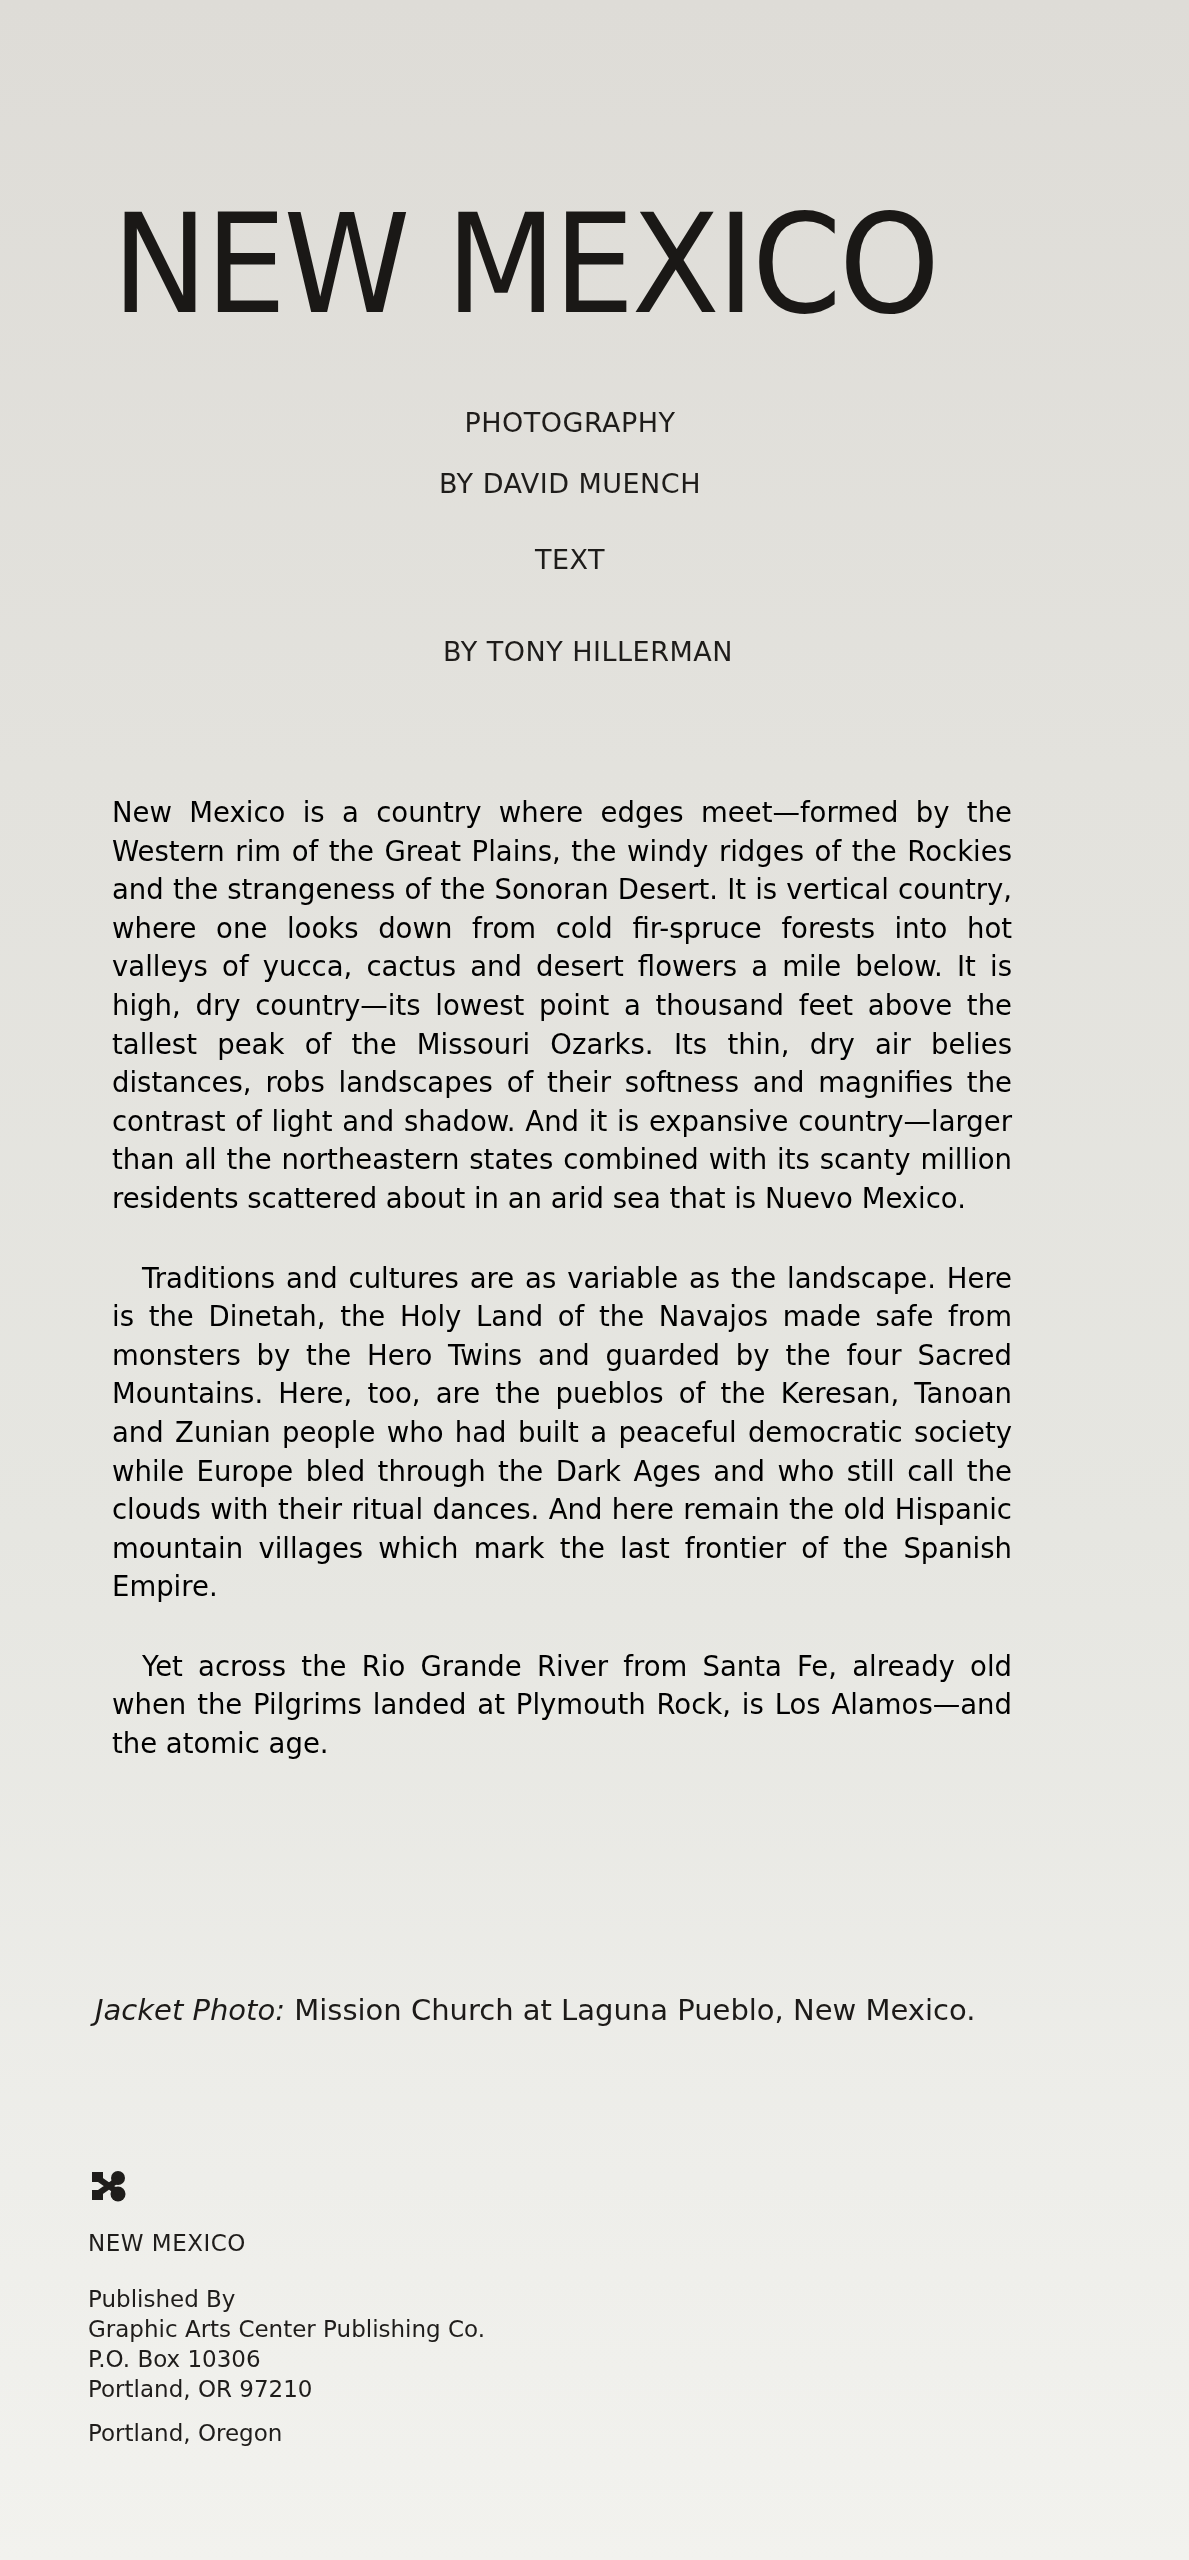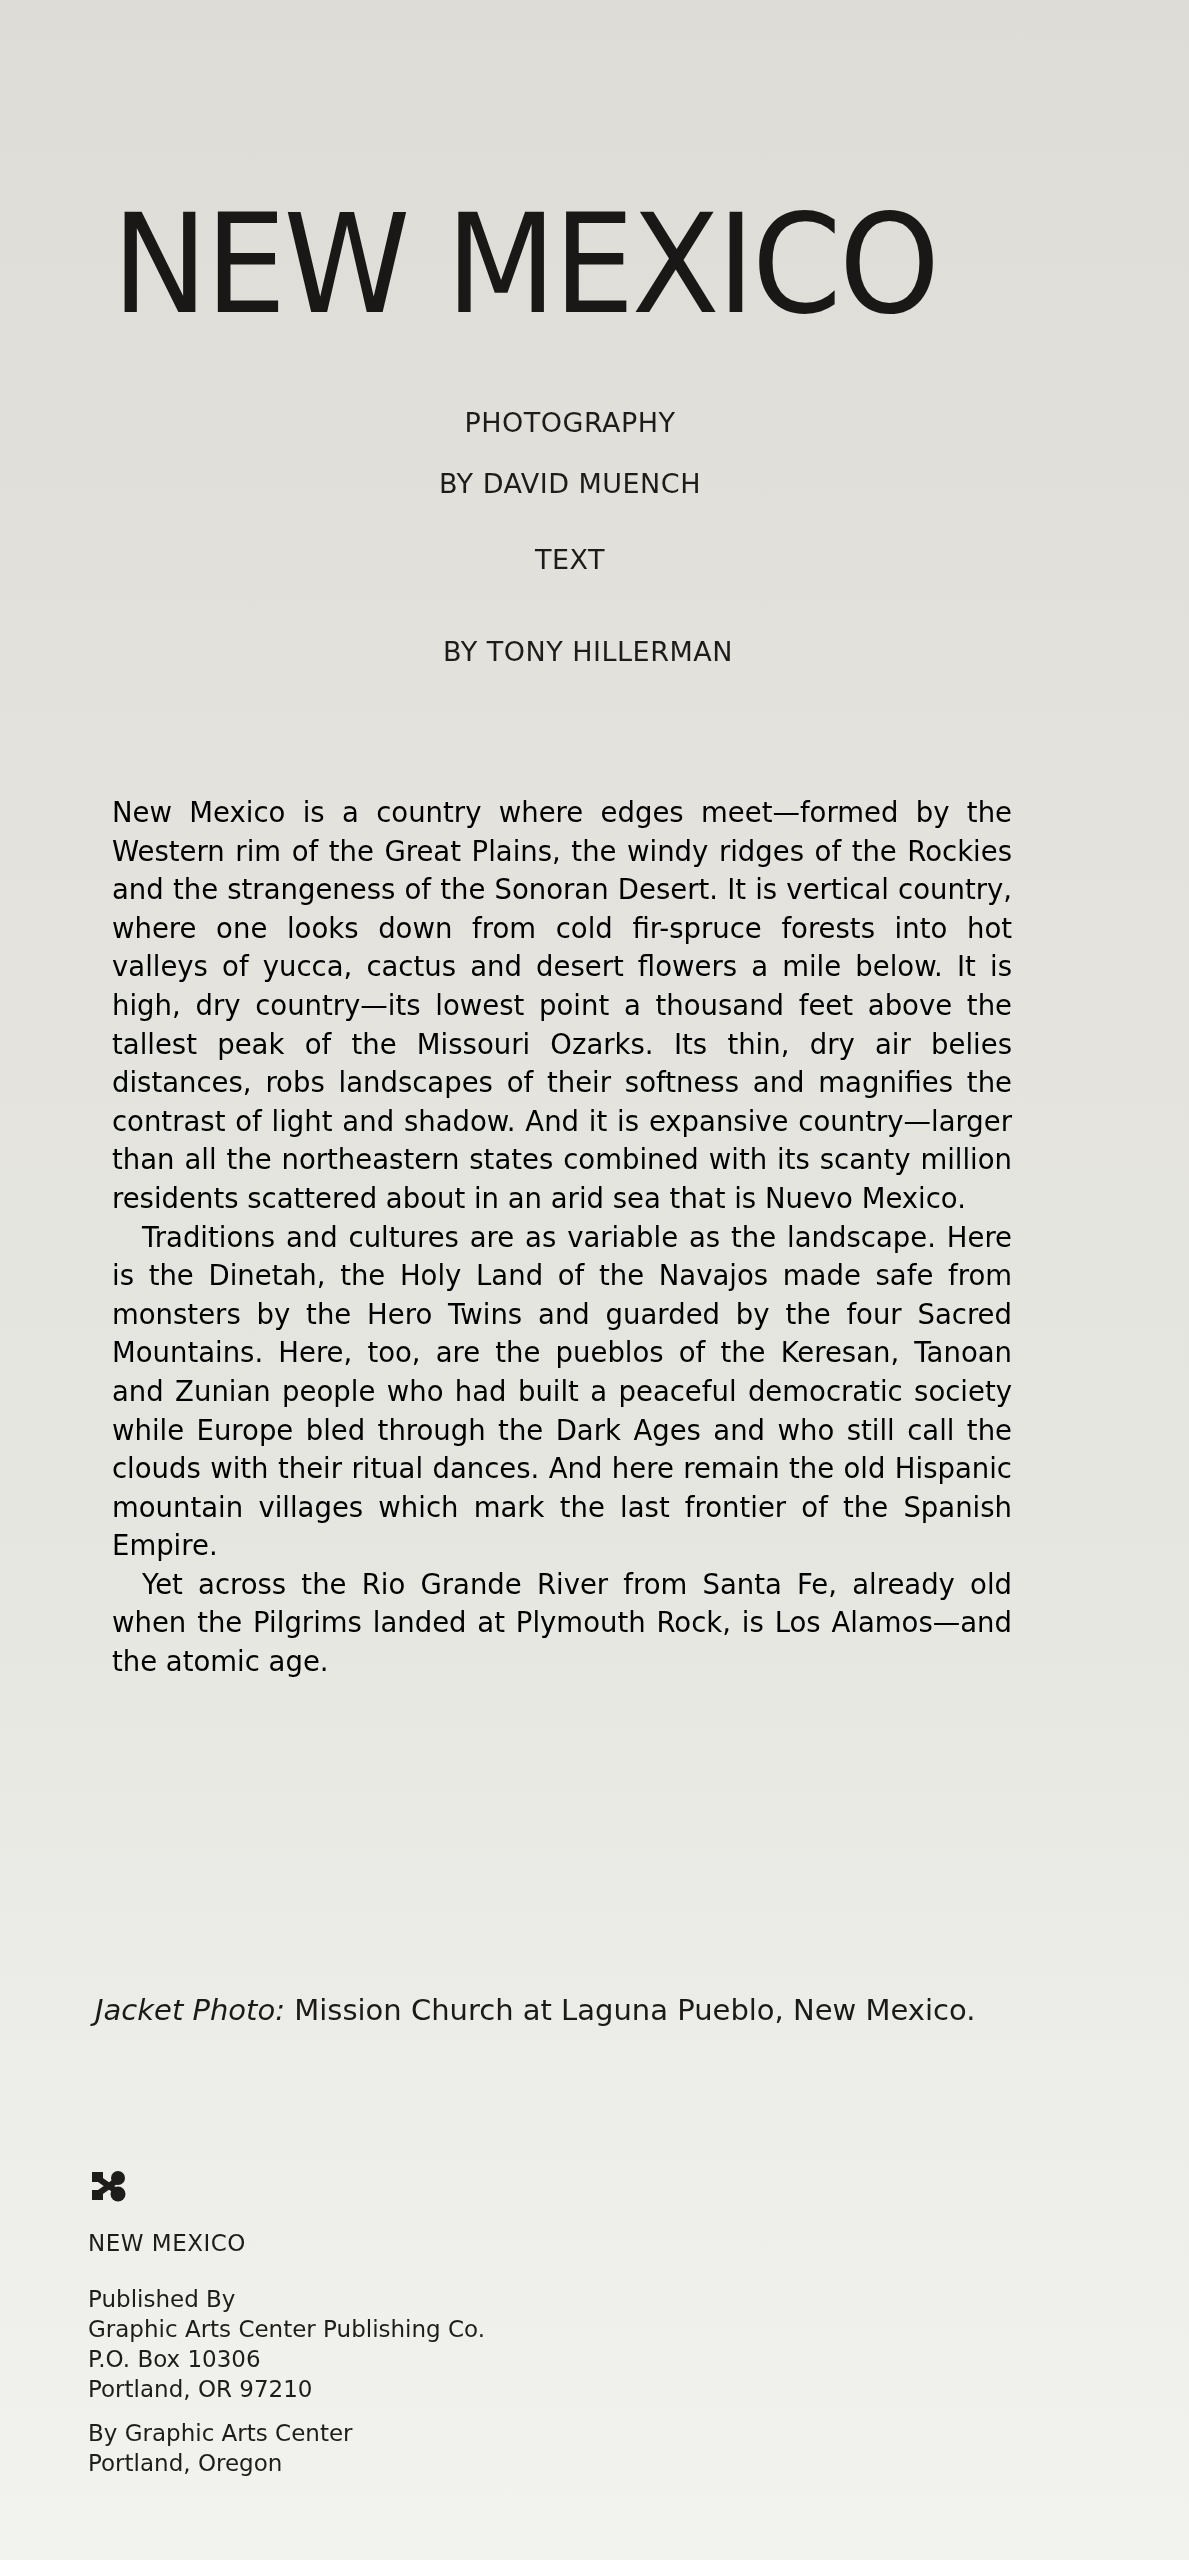--- a/index.html
+++ b/index.html
@@ -60,7 +60,7 @@
       hyphens: manual;
     }
     .body-text p { margin: 0; }
-    .body-text p + p { text-indent: 30px; }
+    .body-text p + p { text-indent: 30px; margin-top: 41px; }
 
     .jacket {
       position: absolute;

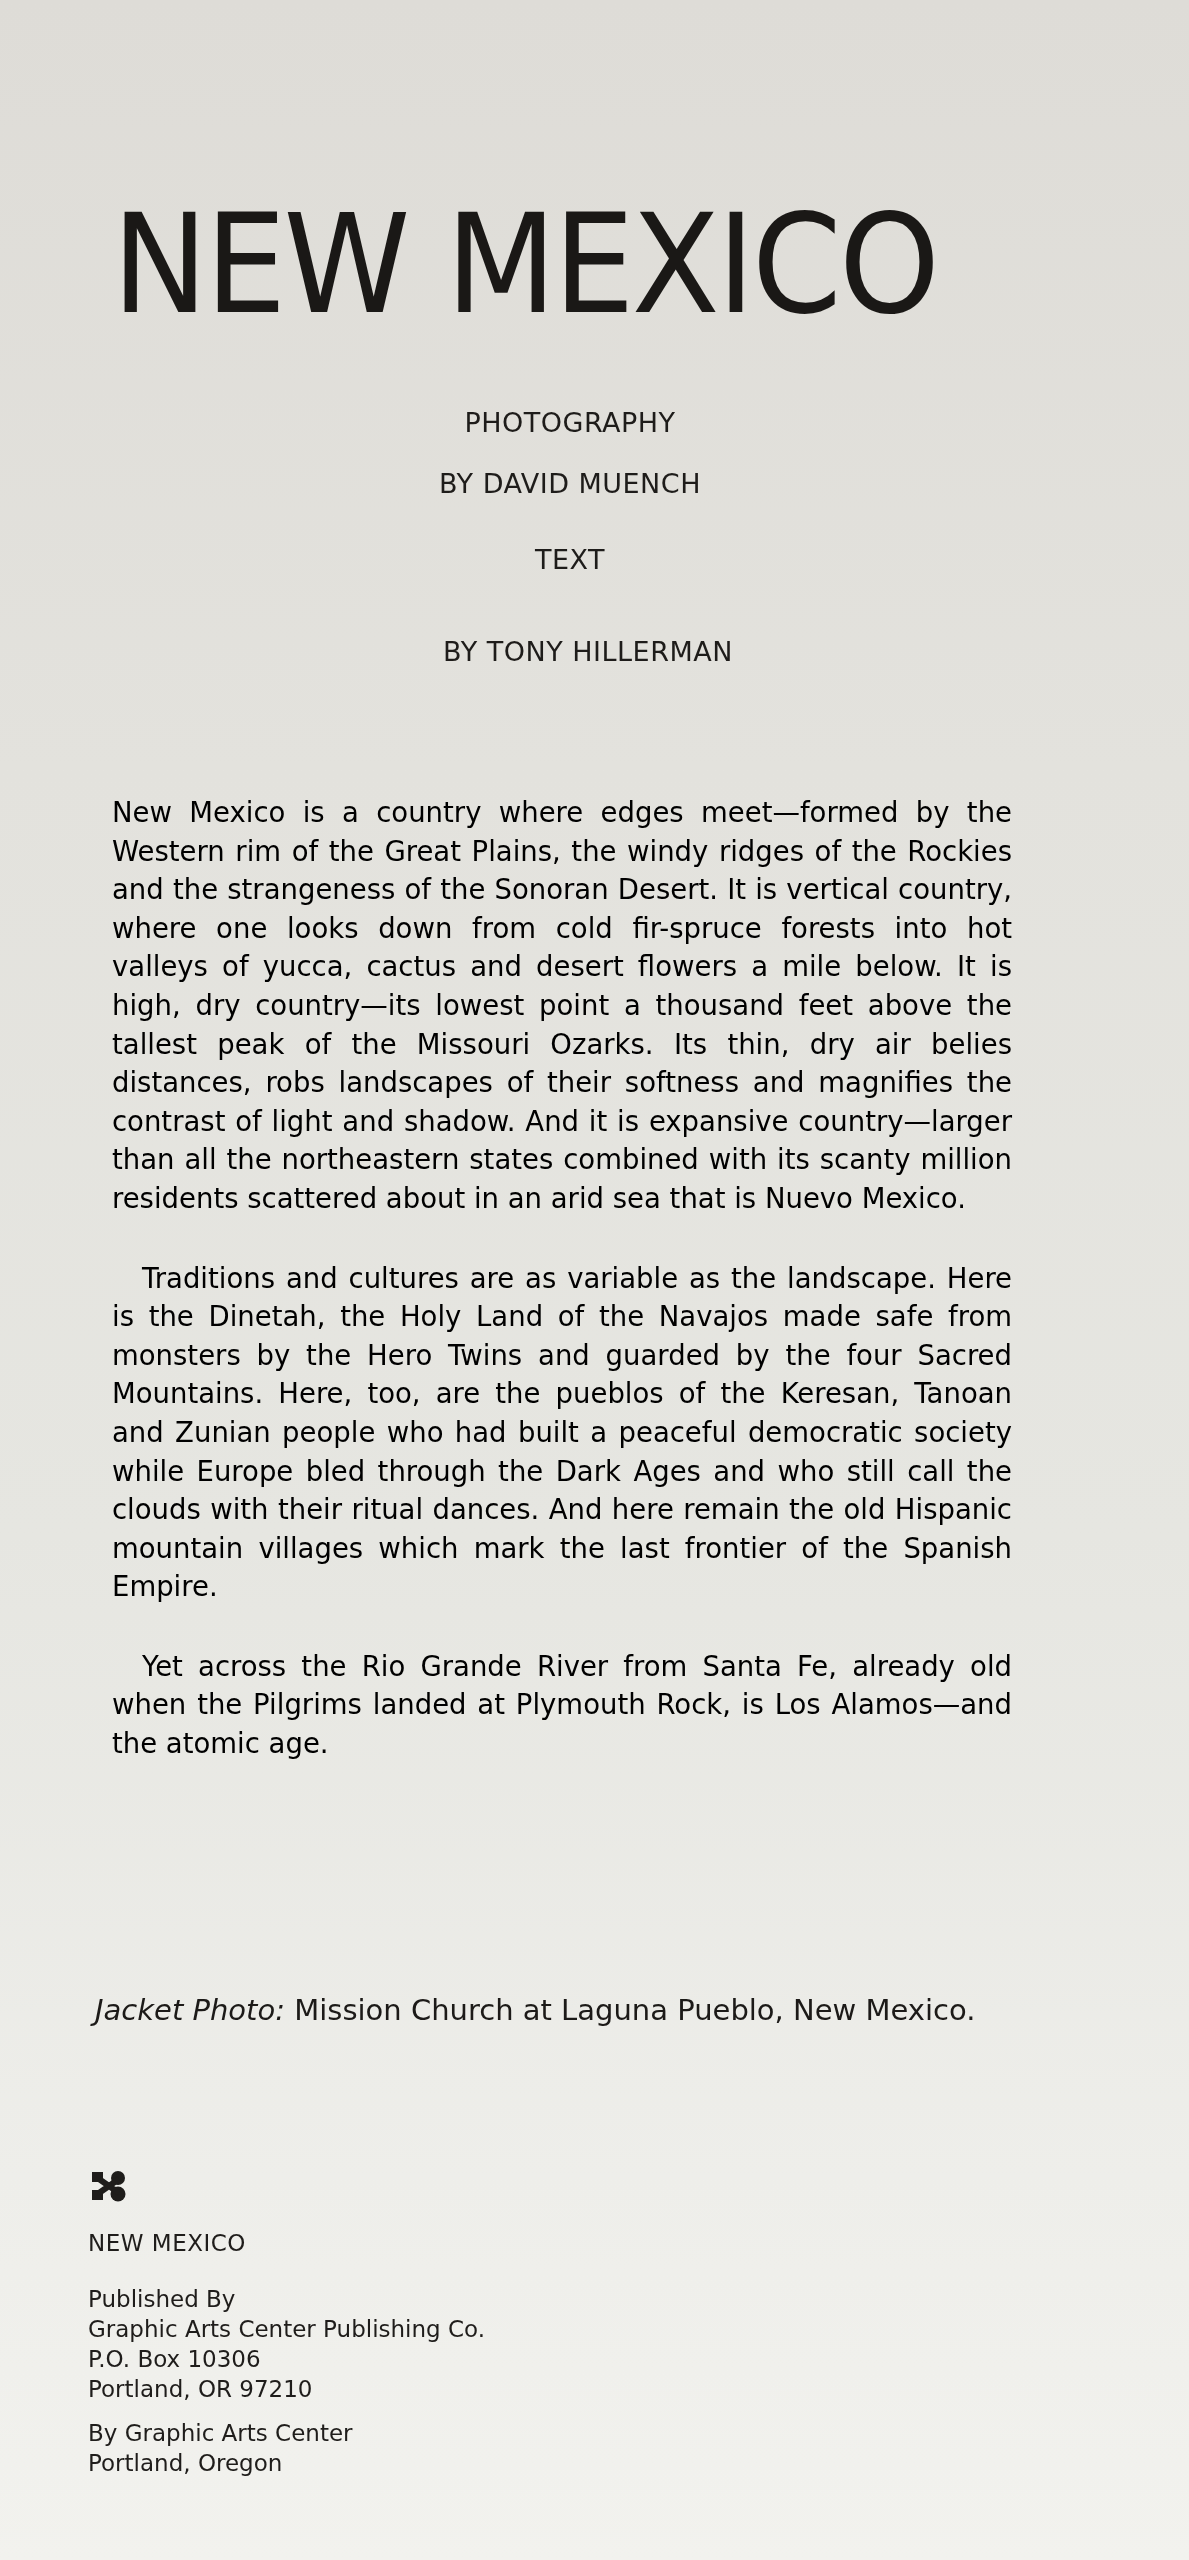--- a/index.html
+++ b/index.html
@@ -136,7 +136,6 @@
       <div>Portland, OR 97210</div>
     </div>
     <div class="block printed">
-      <div>By Graphic Arts Center</div>
       <div>Portland, Oregon</div>
     </div>
   </div>

